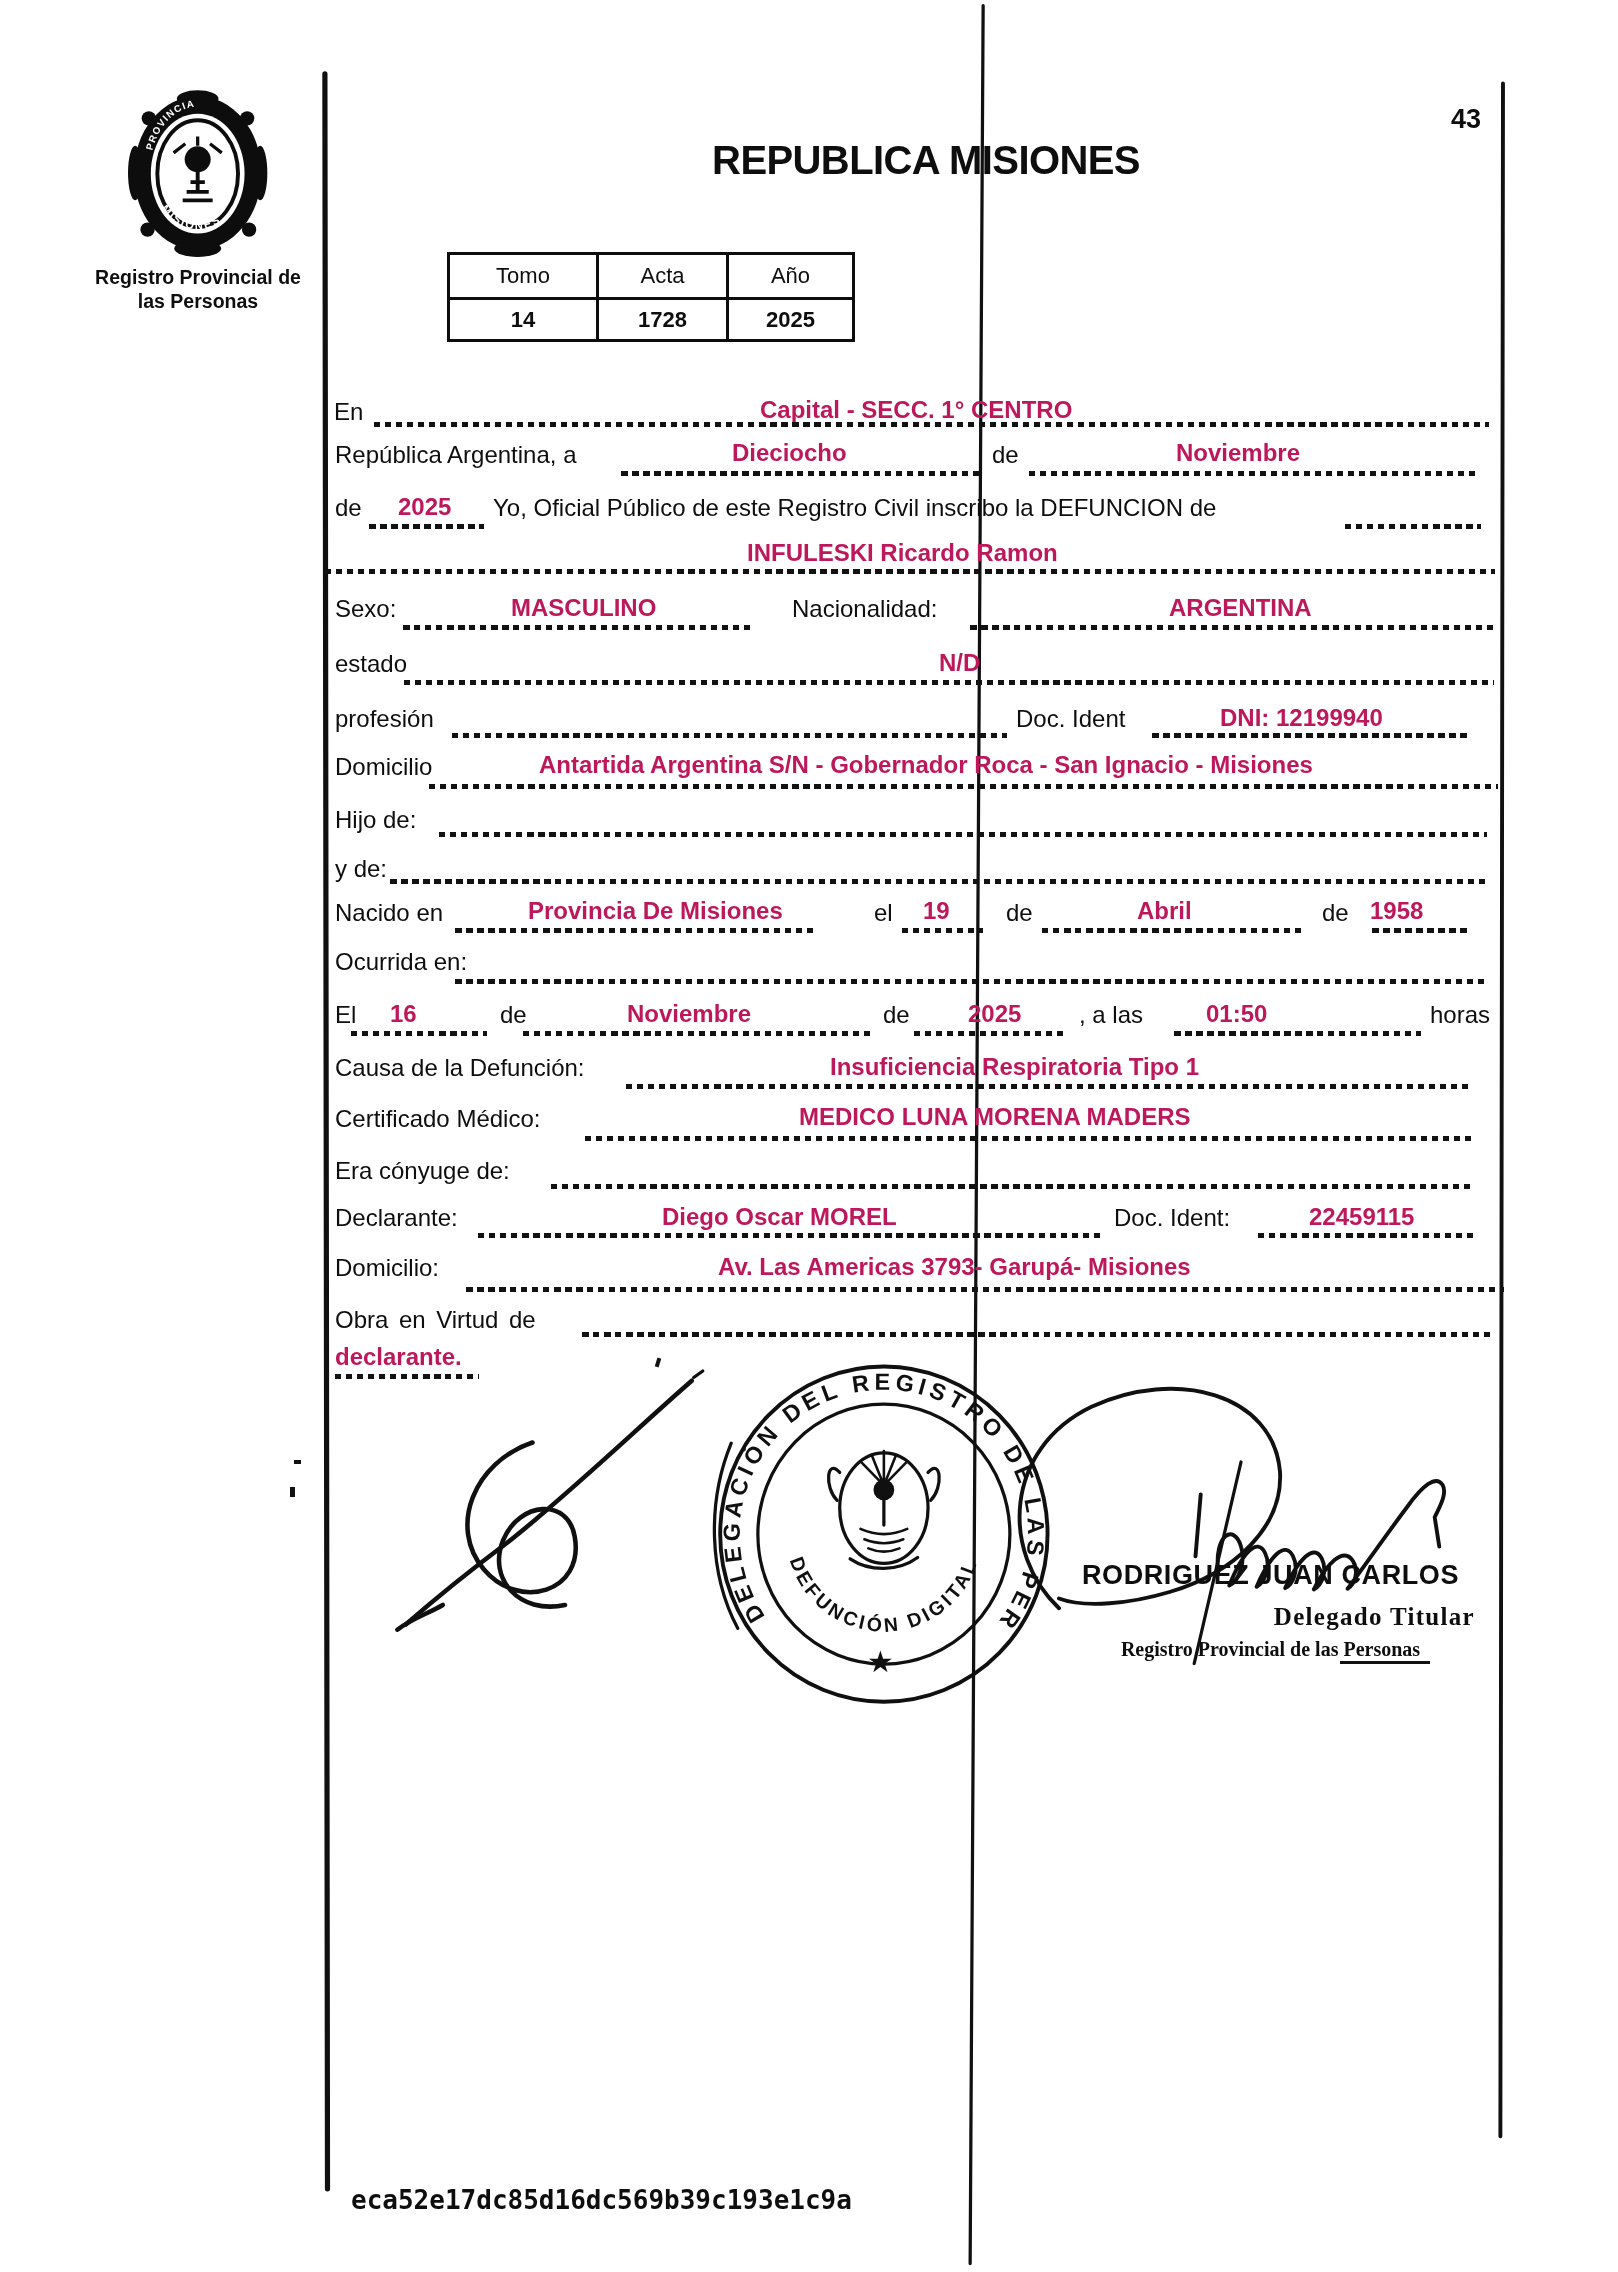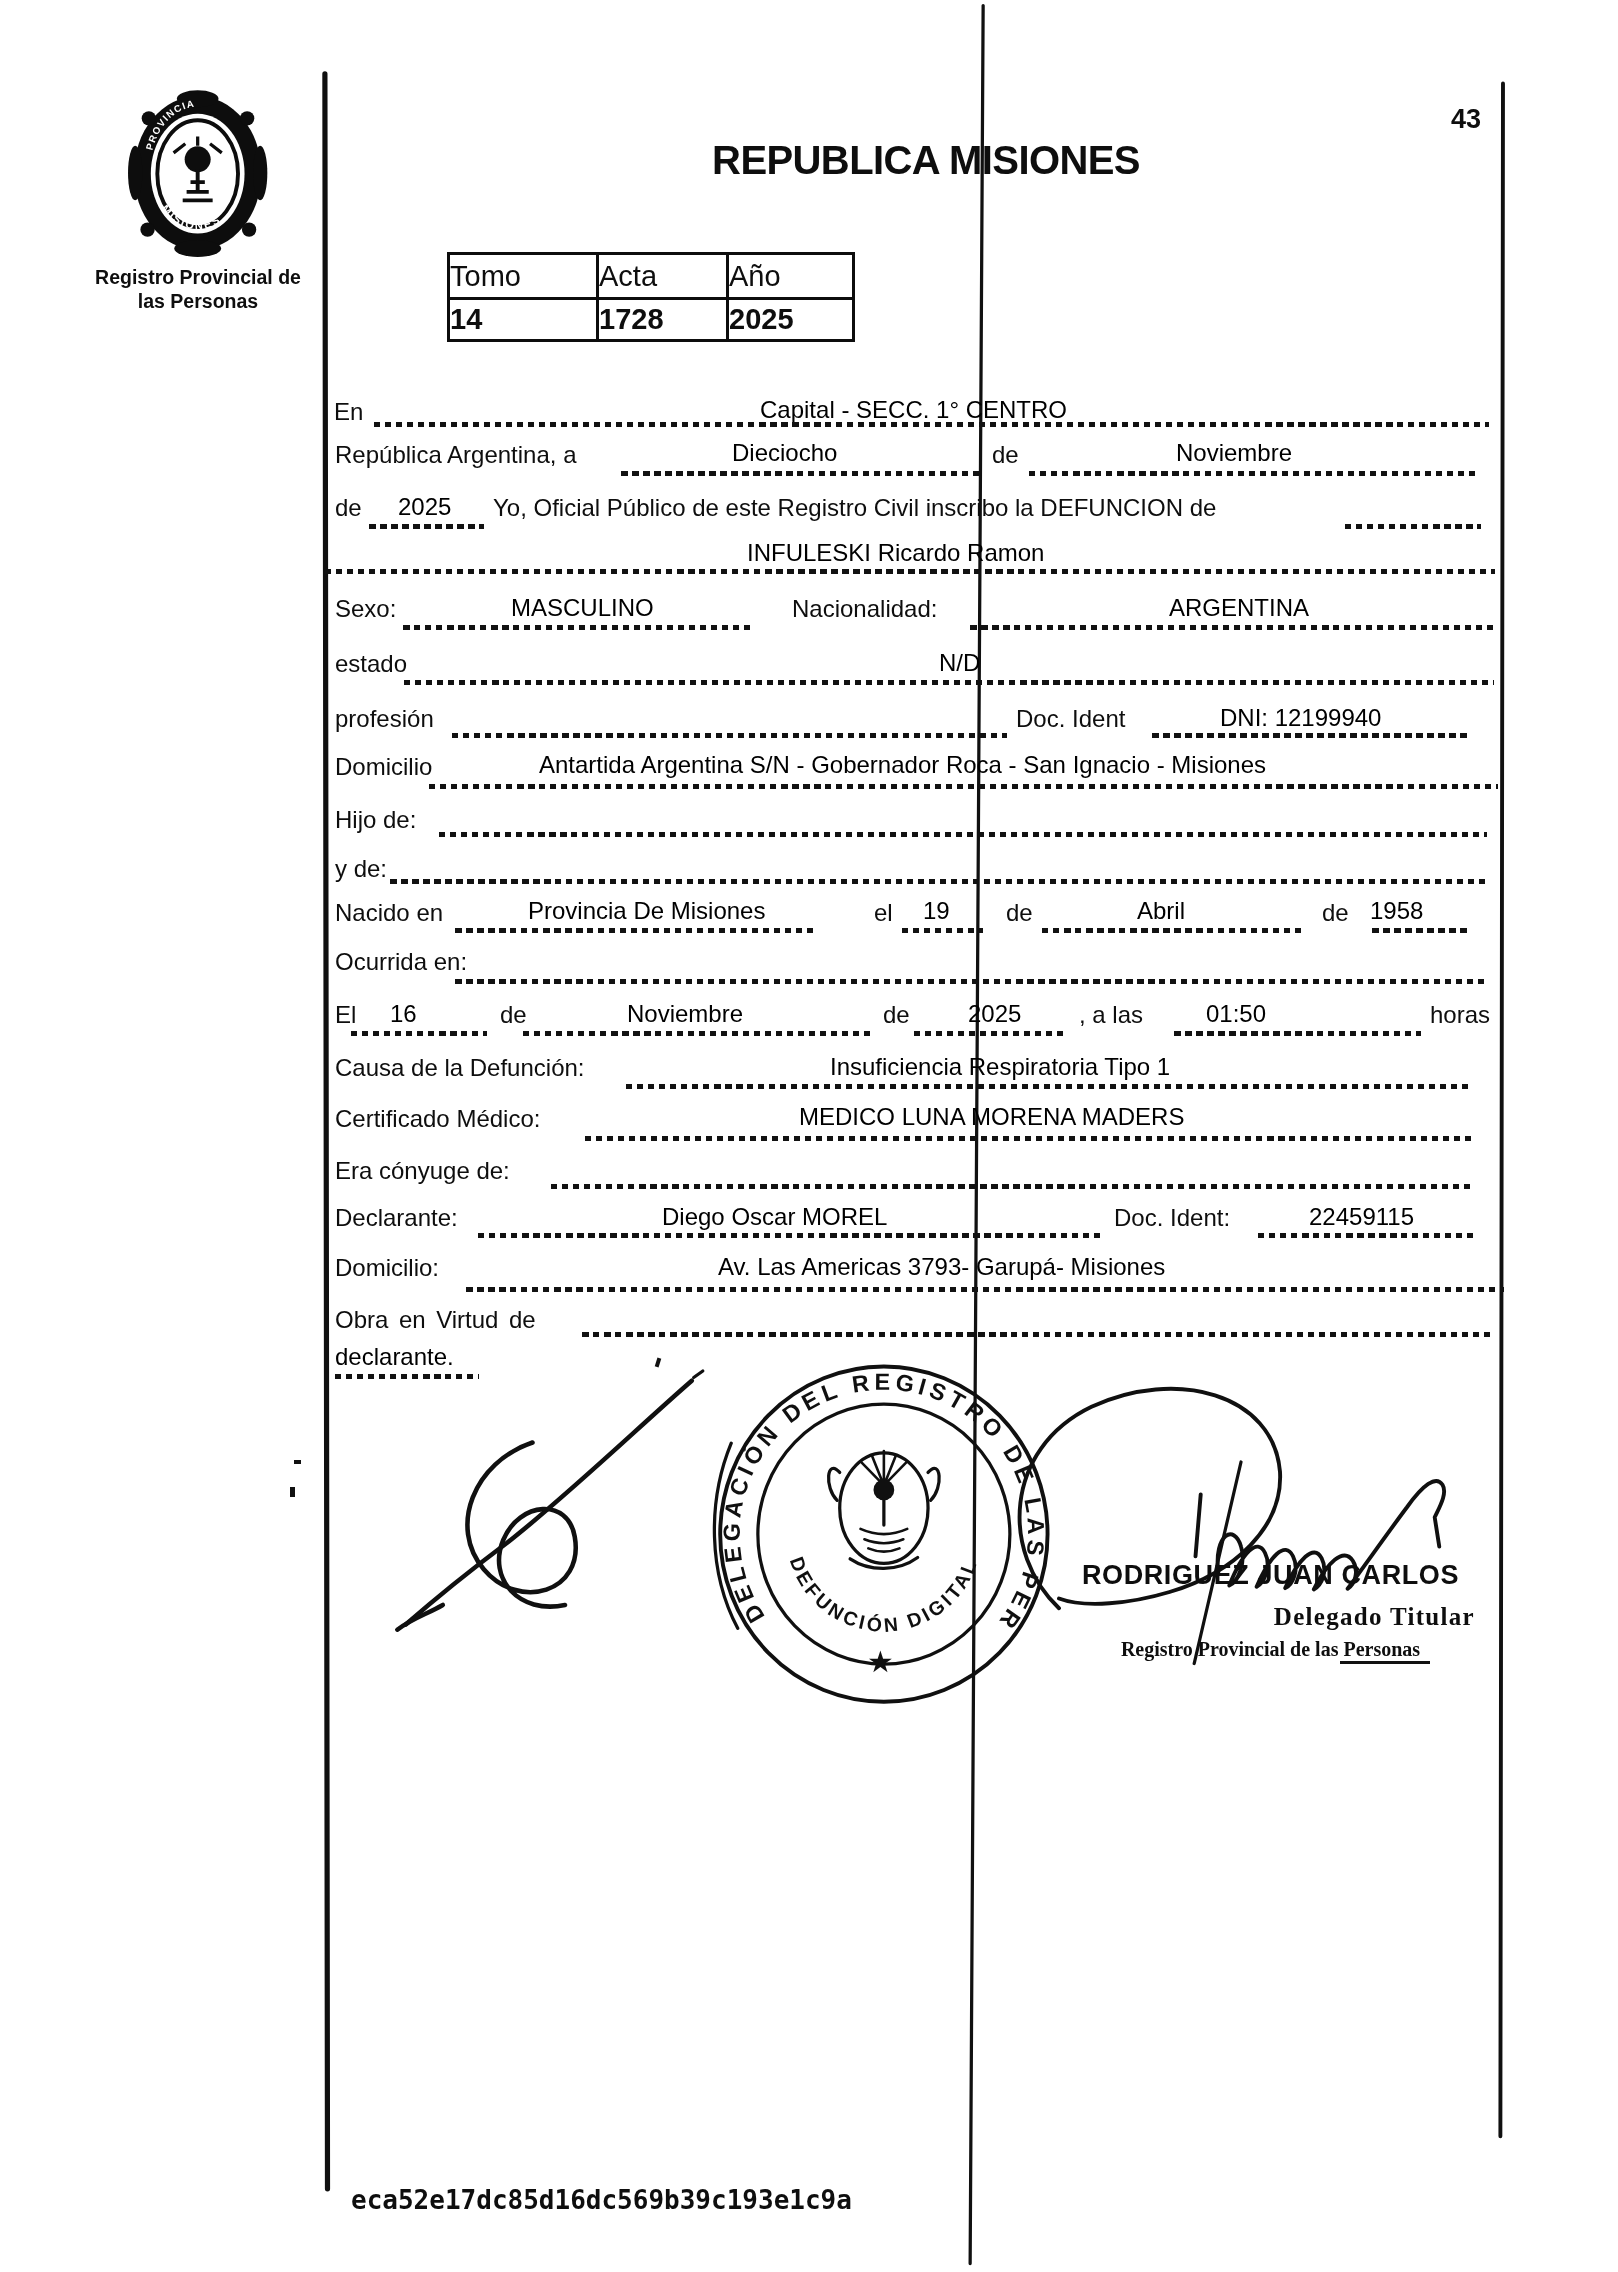--- a/index.html
+++ b/index.html
@@ -16,7 +16,7 @@
   .orgname{position:absolute;left:91px;top:265px;width:214px;text-align:center;
            font-size:19.5px;font-weight:700;line-height:24px;}
   table.rec{position:absolute;left:447px;top:252px;border-collapse:collapse;}
-  table.rec td{border:3.2px solid #0d0d0d;text-align:left;font-size:29px;padding:0;}
+  table.rec td{border:3.2px solid #0d0d0d;text-align:center;font-size:22px;padding:0;}
   table.rec tr.hd td{height:42px;}
   table.rec tr.vl td{height:39px;font-weight:600;}
   td.c1{width:146px}td.c2{width:127px}td.c3{width:123px}

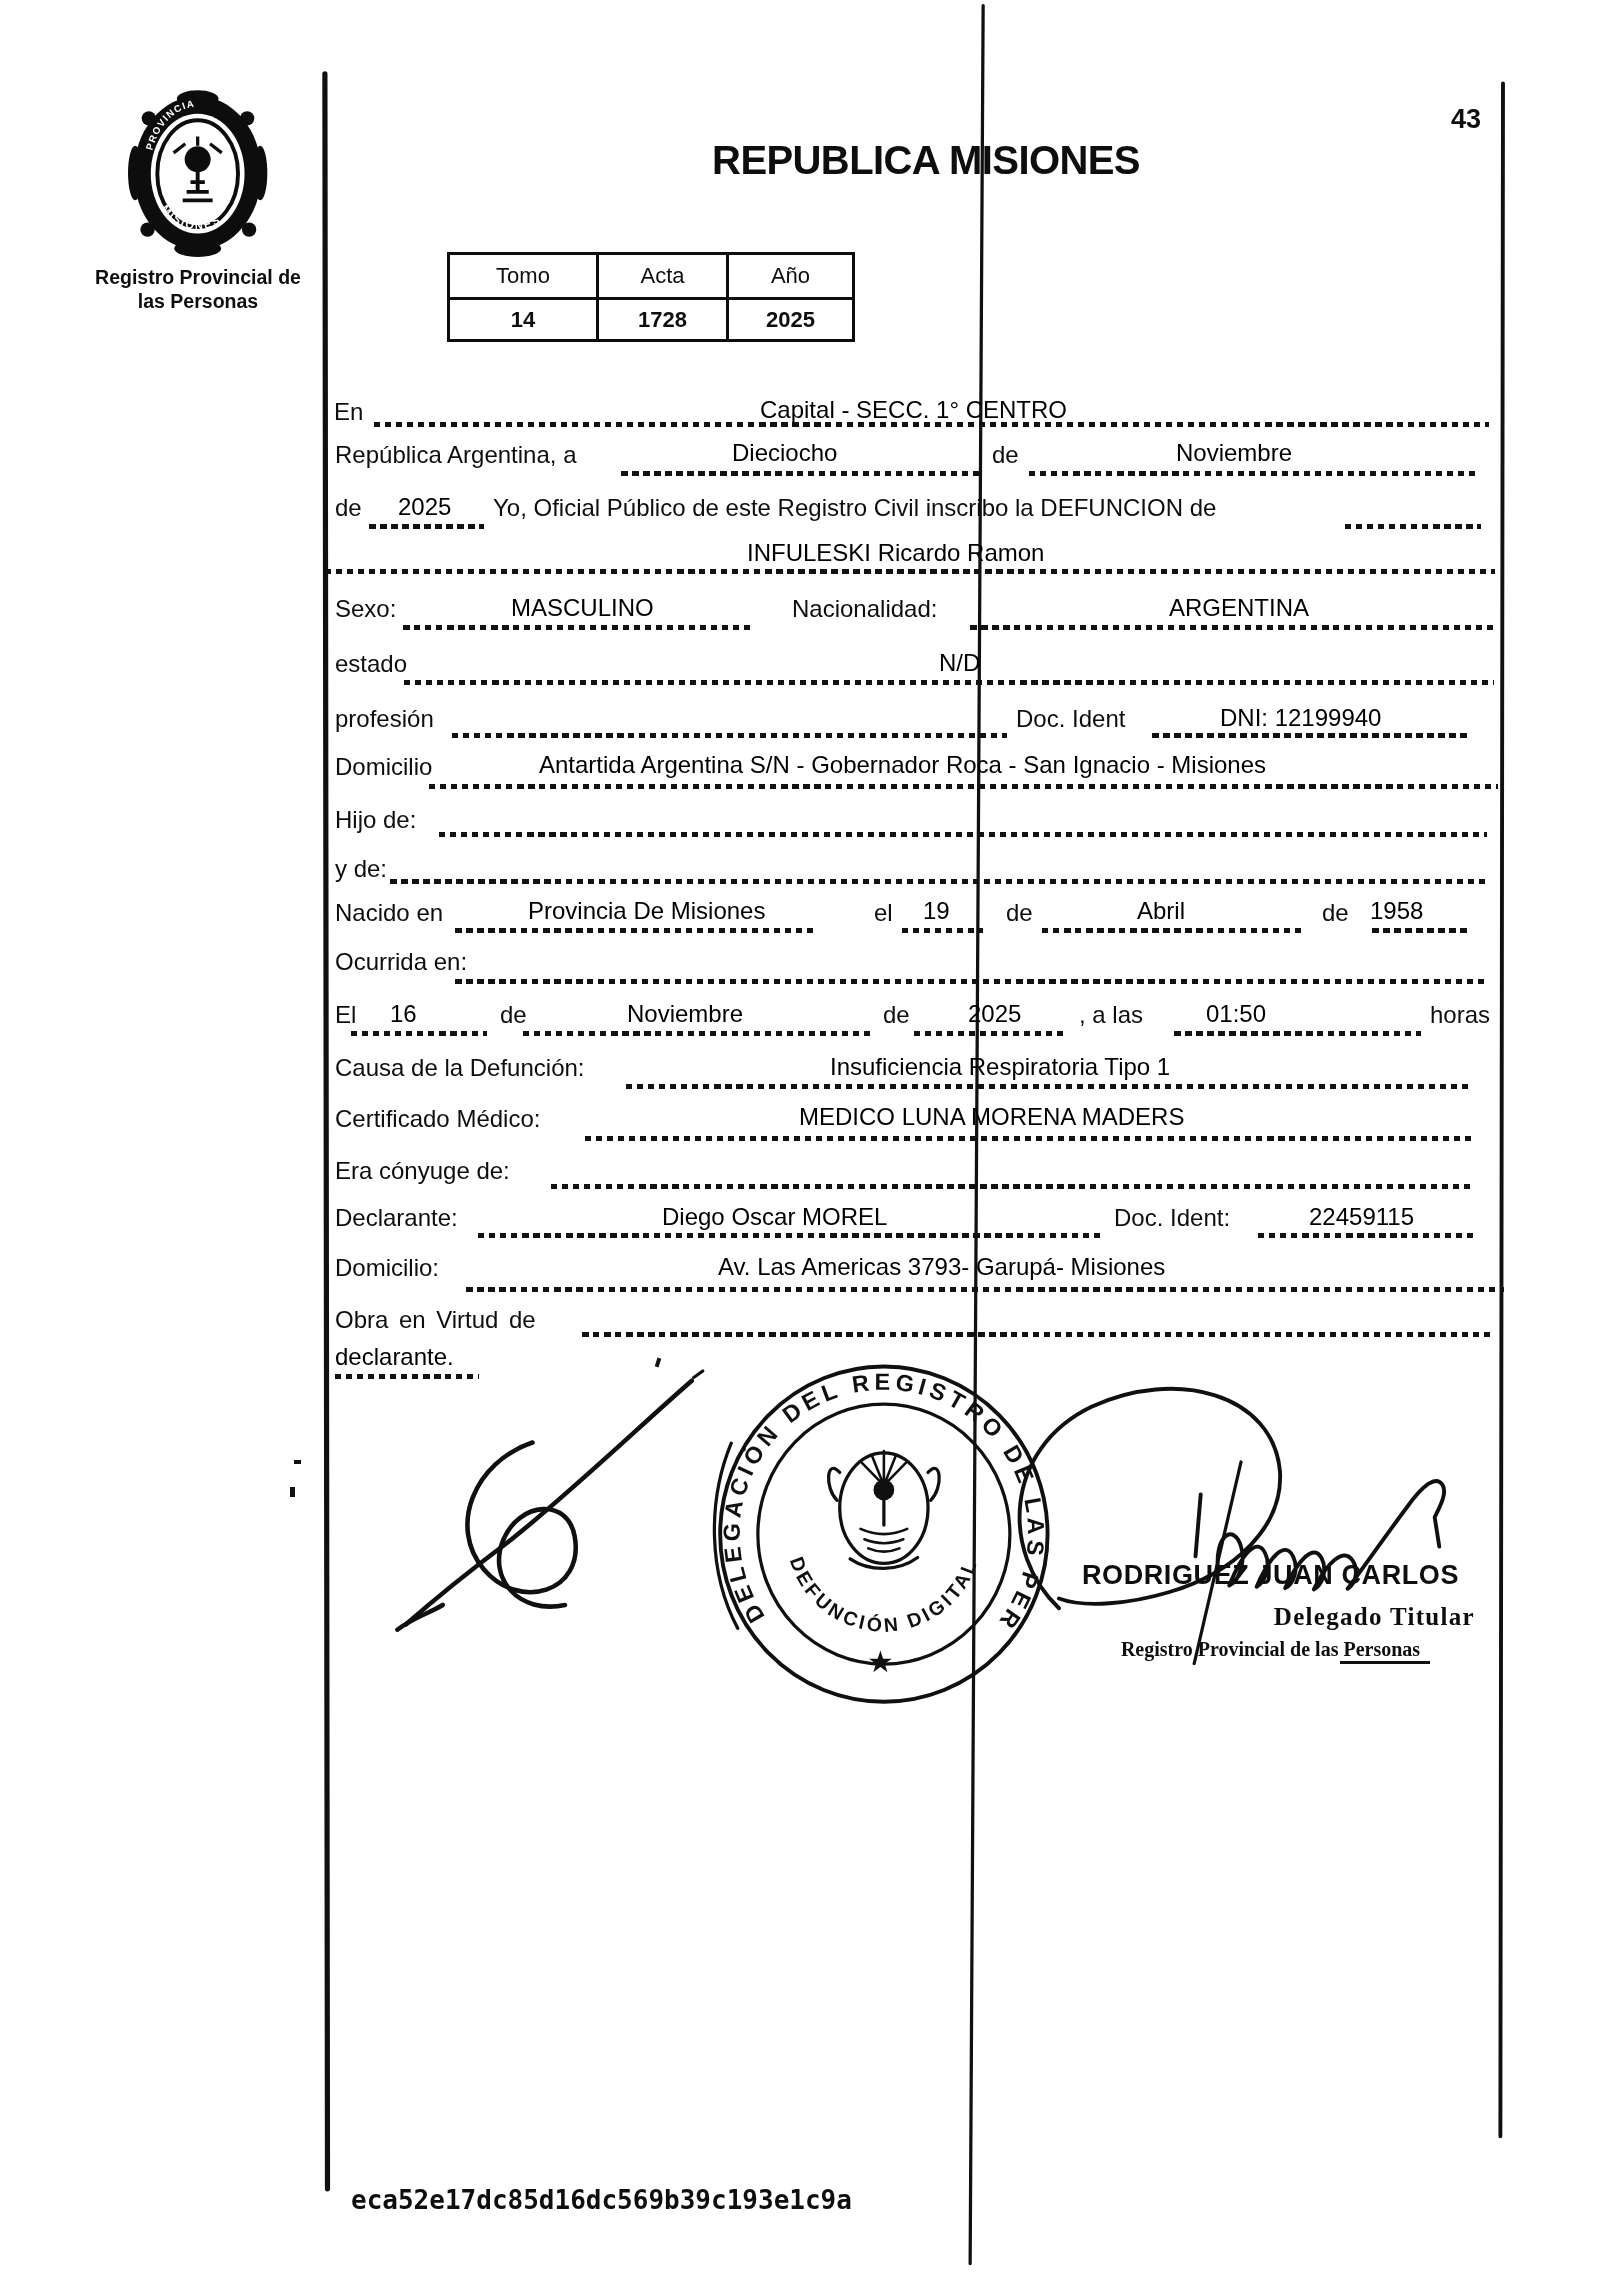--- a/index.html
+++ b/index.html
@@ -8,7 +8,7 @@
     font-family:"Liberation Sans", sans-serif;color:#0e0e0e;overflow:hidden;
   }
   .l{position:absolute;font-size:24px;white-space:nowrap;color:#0e0e0e;}
-  .v{position:absolute;font-size:24px;font-weight:normal;white-space:nowrap;color:#000000;}
+  .v{position:absolute;font-size:24px;font-weight:bold;white-space:nowrap;color:#be185d;}
   .dots{position:absolute;height:5.2px;background:repeating-linear-gradient(90deg,#121212 0 6.5px,transparent 6.5px 11px);}
   .title{position:absolute;left:611px;top:138px;width:630px;text-align:center;
          font-size:40px;font-weight:bold;letter-spacing:-0.6px;}

